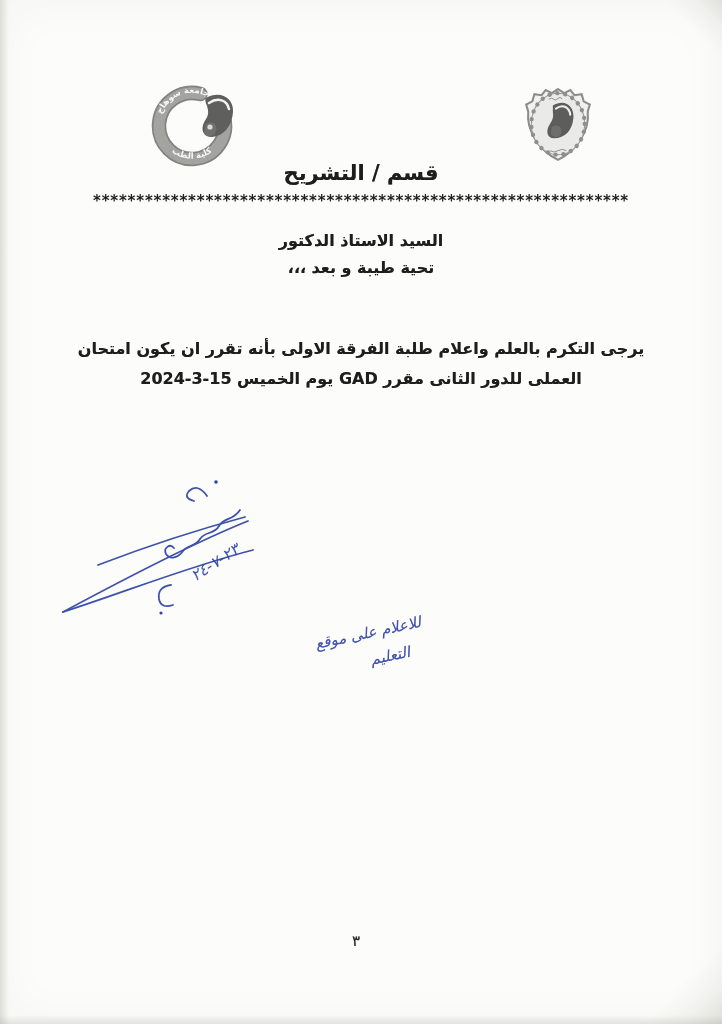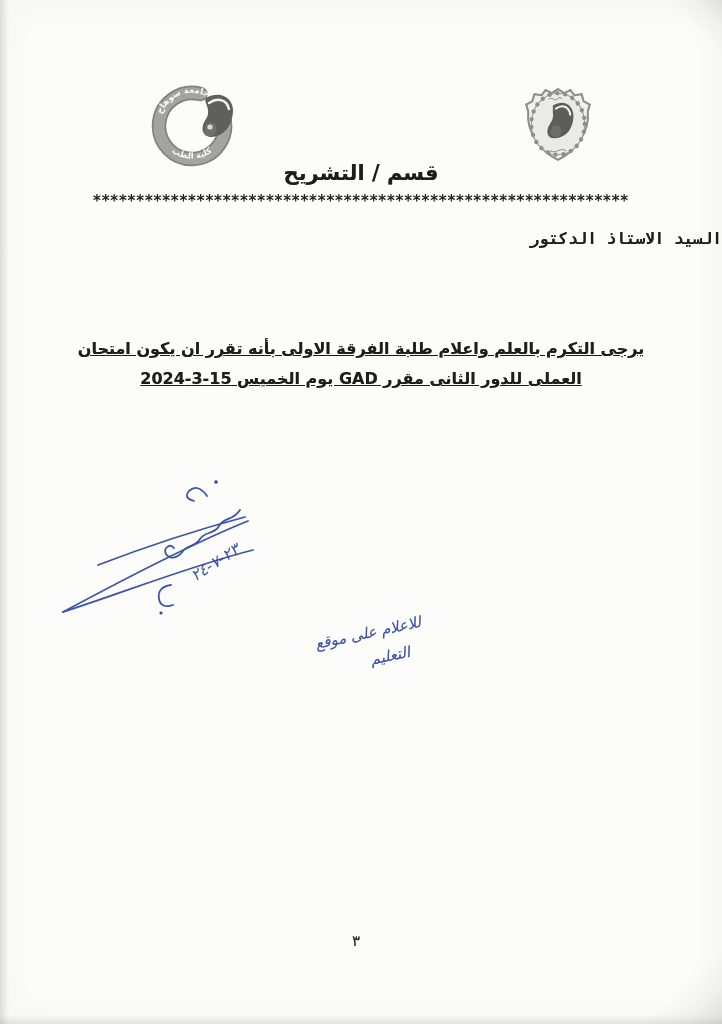--- a/index.html
+++ b/index.html
@@ -28,8 +28,8 @@
   .dept-title{top:161px;font-size:21px;font-weight:bold;}
   .stars{top:192px;font-size:15px;letter-spacing:.8px;color:#222;font-weight:bold;}
 
-  .salutation{position:absolute;left:0;top:227px;width:722px;text-align:right;
-    font-size:16px;font-weight:bold;line-height:27px;font-family:Liberation Mono, monospace;}
+  .salutation{position:absolute;left:0;top:227px;width:722px;text-align:center;
+    font-size:16px;font-weight:bold;line-height:27px;}
   .body-par{position:absolute;left:0;top:334px;width:722px;text-align:center;
     font-size:16px;font-weight:bold;line-height:30px;text-decoration:underline;}
   .body-par div,.salutation div{white-space:nowrap;}

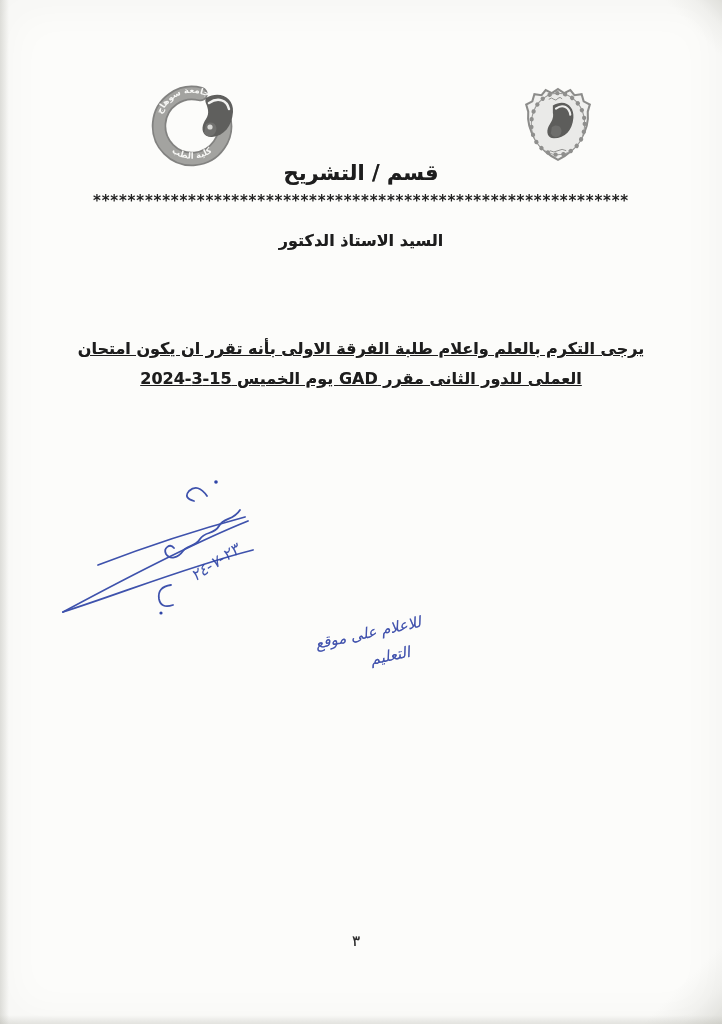--- a/index.html
+++ b/index.html
@@ -103,6 +103,7 @@
 
   <div class="salutation ar">
     <div>السيد الاستاذ الدكتور</div>
+    <div>تحية طيبة و بعد ،،،</div>
   </div>
 
   <div class="body-par ar" dir="rtl">

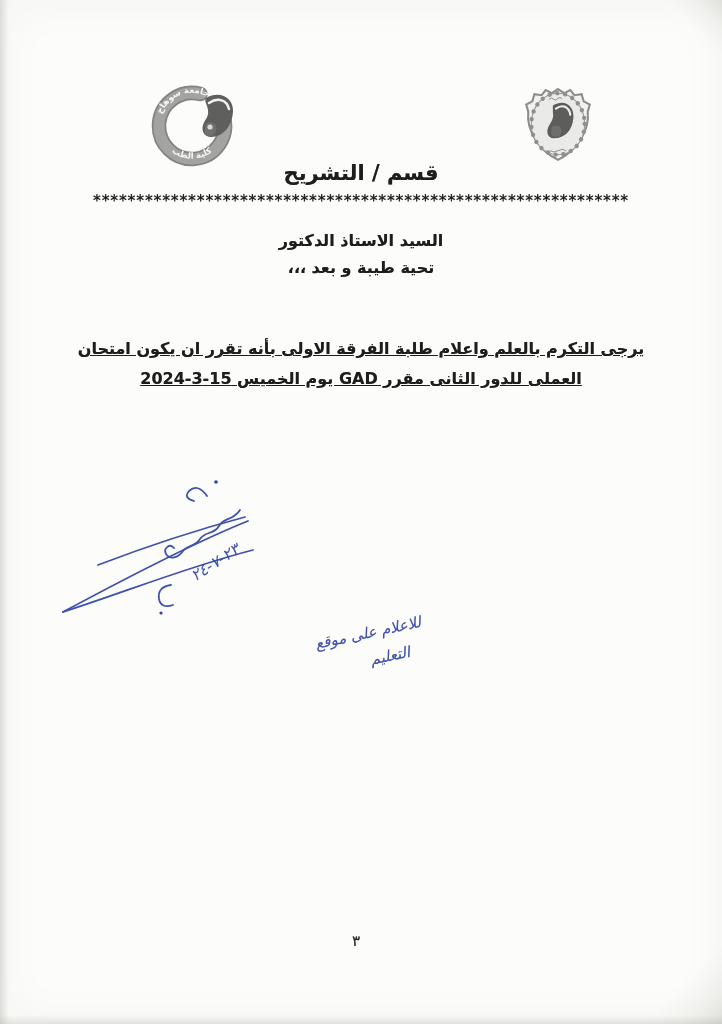--- a/index.html
+++ b/index.html
@@ -31,7 +31,7 @@
   .salutation{position:absolute;left:0;top:227px;width:722px;text-align:center;
     font-size:16px;font-weight:bold;line-height:27px;}
   .body-par{position:absolute;left:0;top:334px;width:722px;text-align:center;
-    font-size:16px;font-weight:bold;line-height:30px;text-decoration:underline;}
+    font-size:16px;font-weight:bold;line-height:30px;}
   .body-par div,.salutation div{white-space:nowrap;}
 
   .signature-svg{position:absolute;left:40px;top:465px;width:310px;height:165px;}

